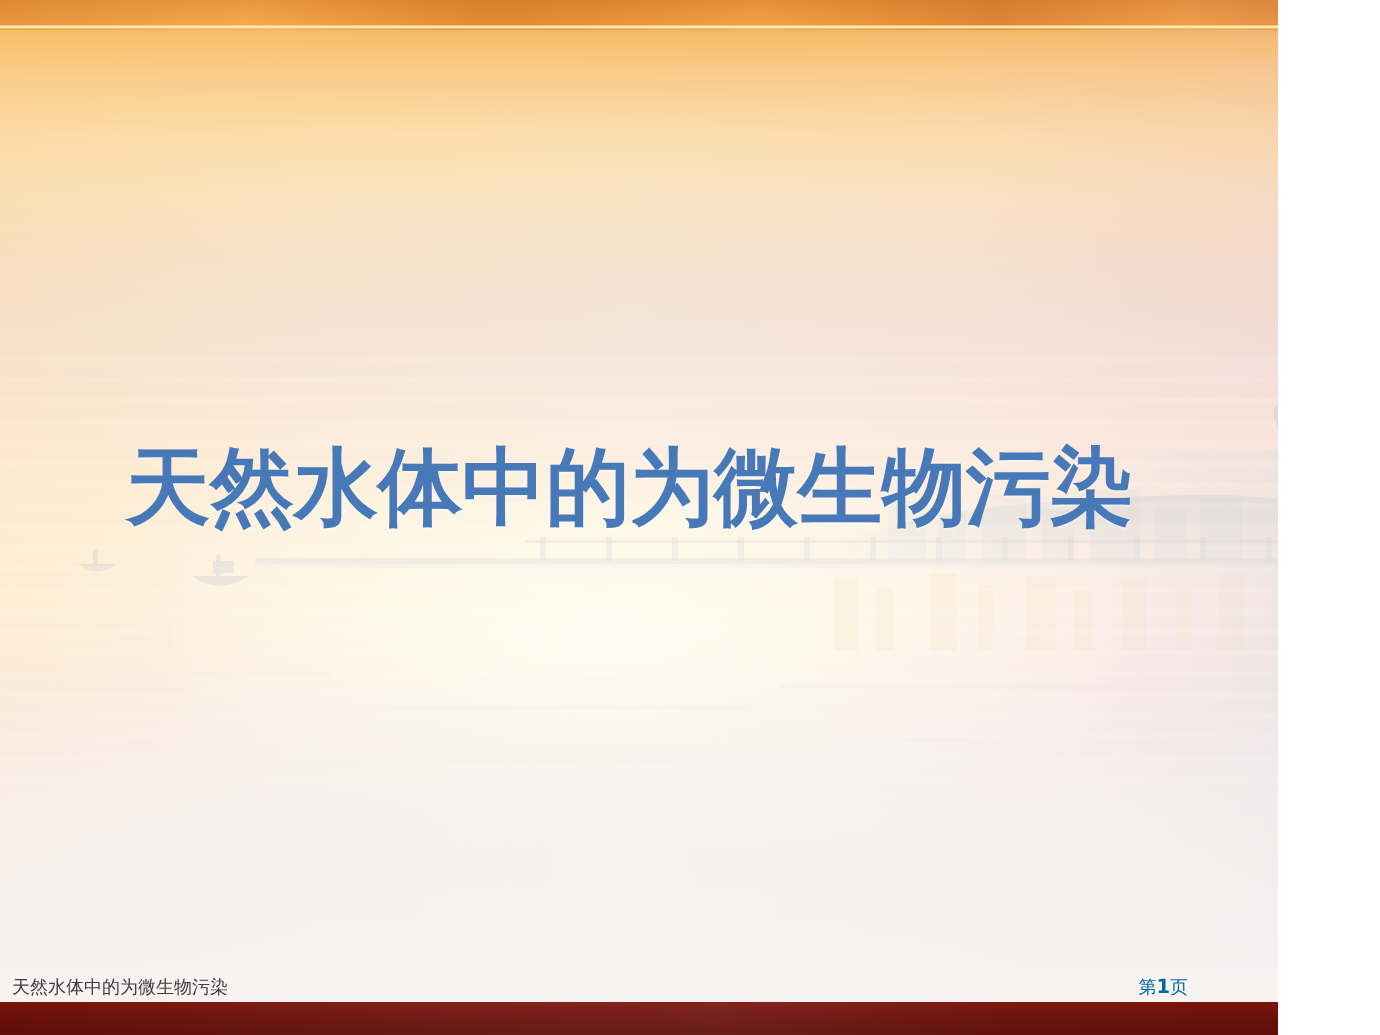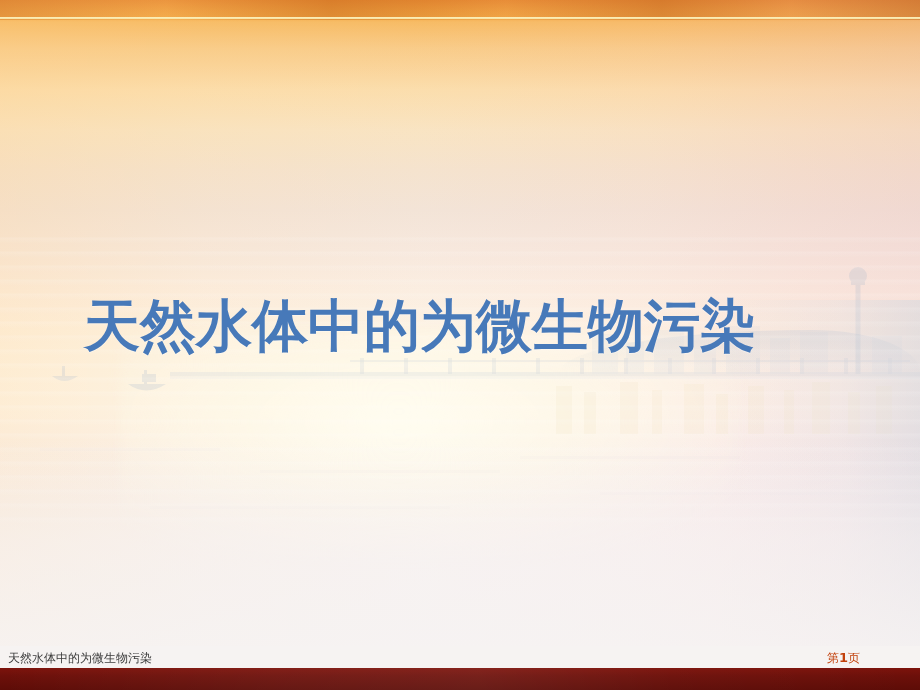--- a/index.html
+++ b/index.html
@@ -14,7 +14,7 @@
 
   .slide {
     position: relative;
-    width: 920px;
+    width: 852px;
     height: 690px;
     overflow: hidden;
     background: #ffffff;

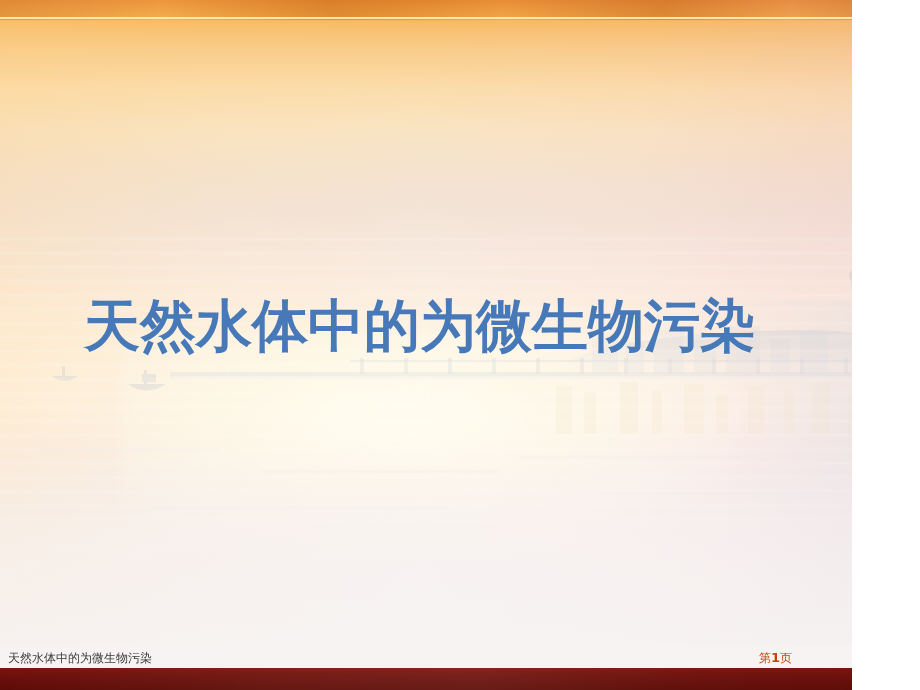--- a/index.html
+++ b/index.html
@@ -212,7 +212,7 @@
     font-family: "DejaVu Sans", "Liberation Sans", sans-serif;
     font-size: 12px;
     line-height: 14px;
-    color: #c2410c;
+    color: #0369a1;
     white-space: nowrap;
   }
   .page-number .num {

